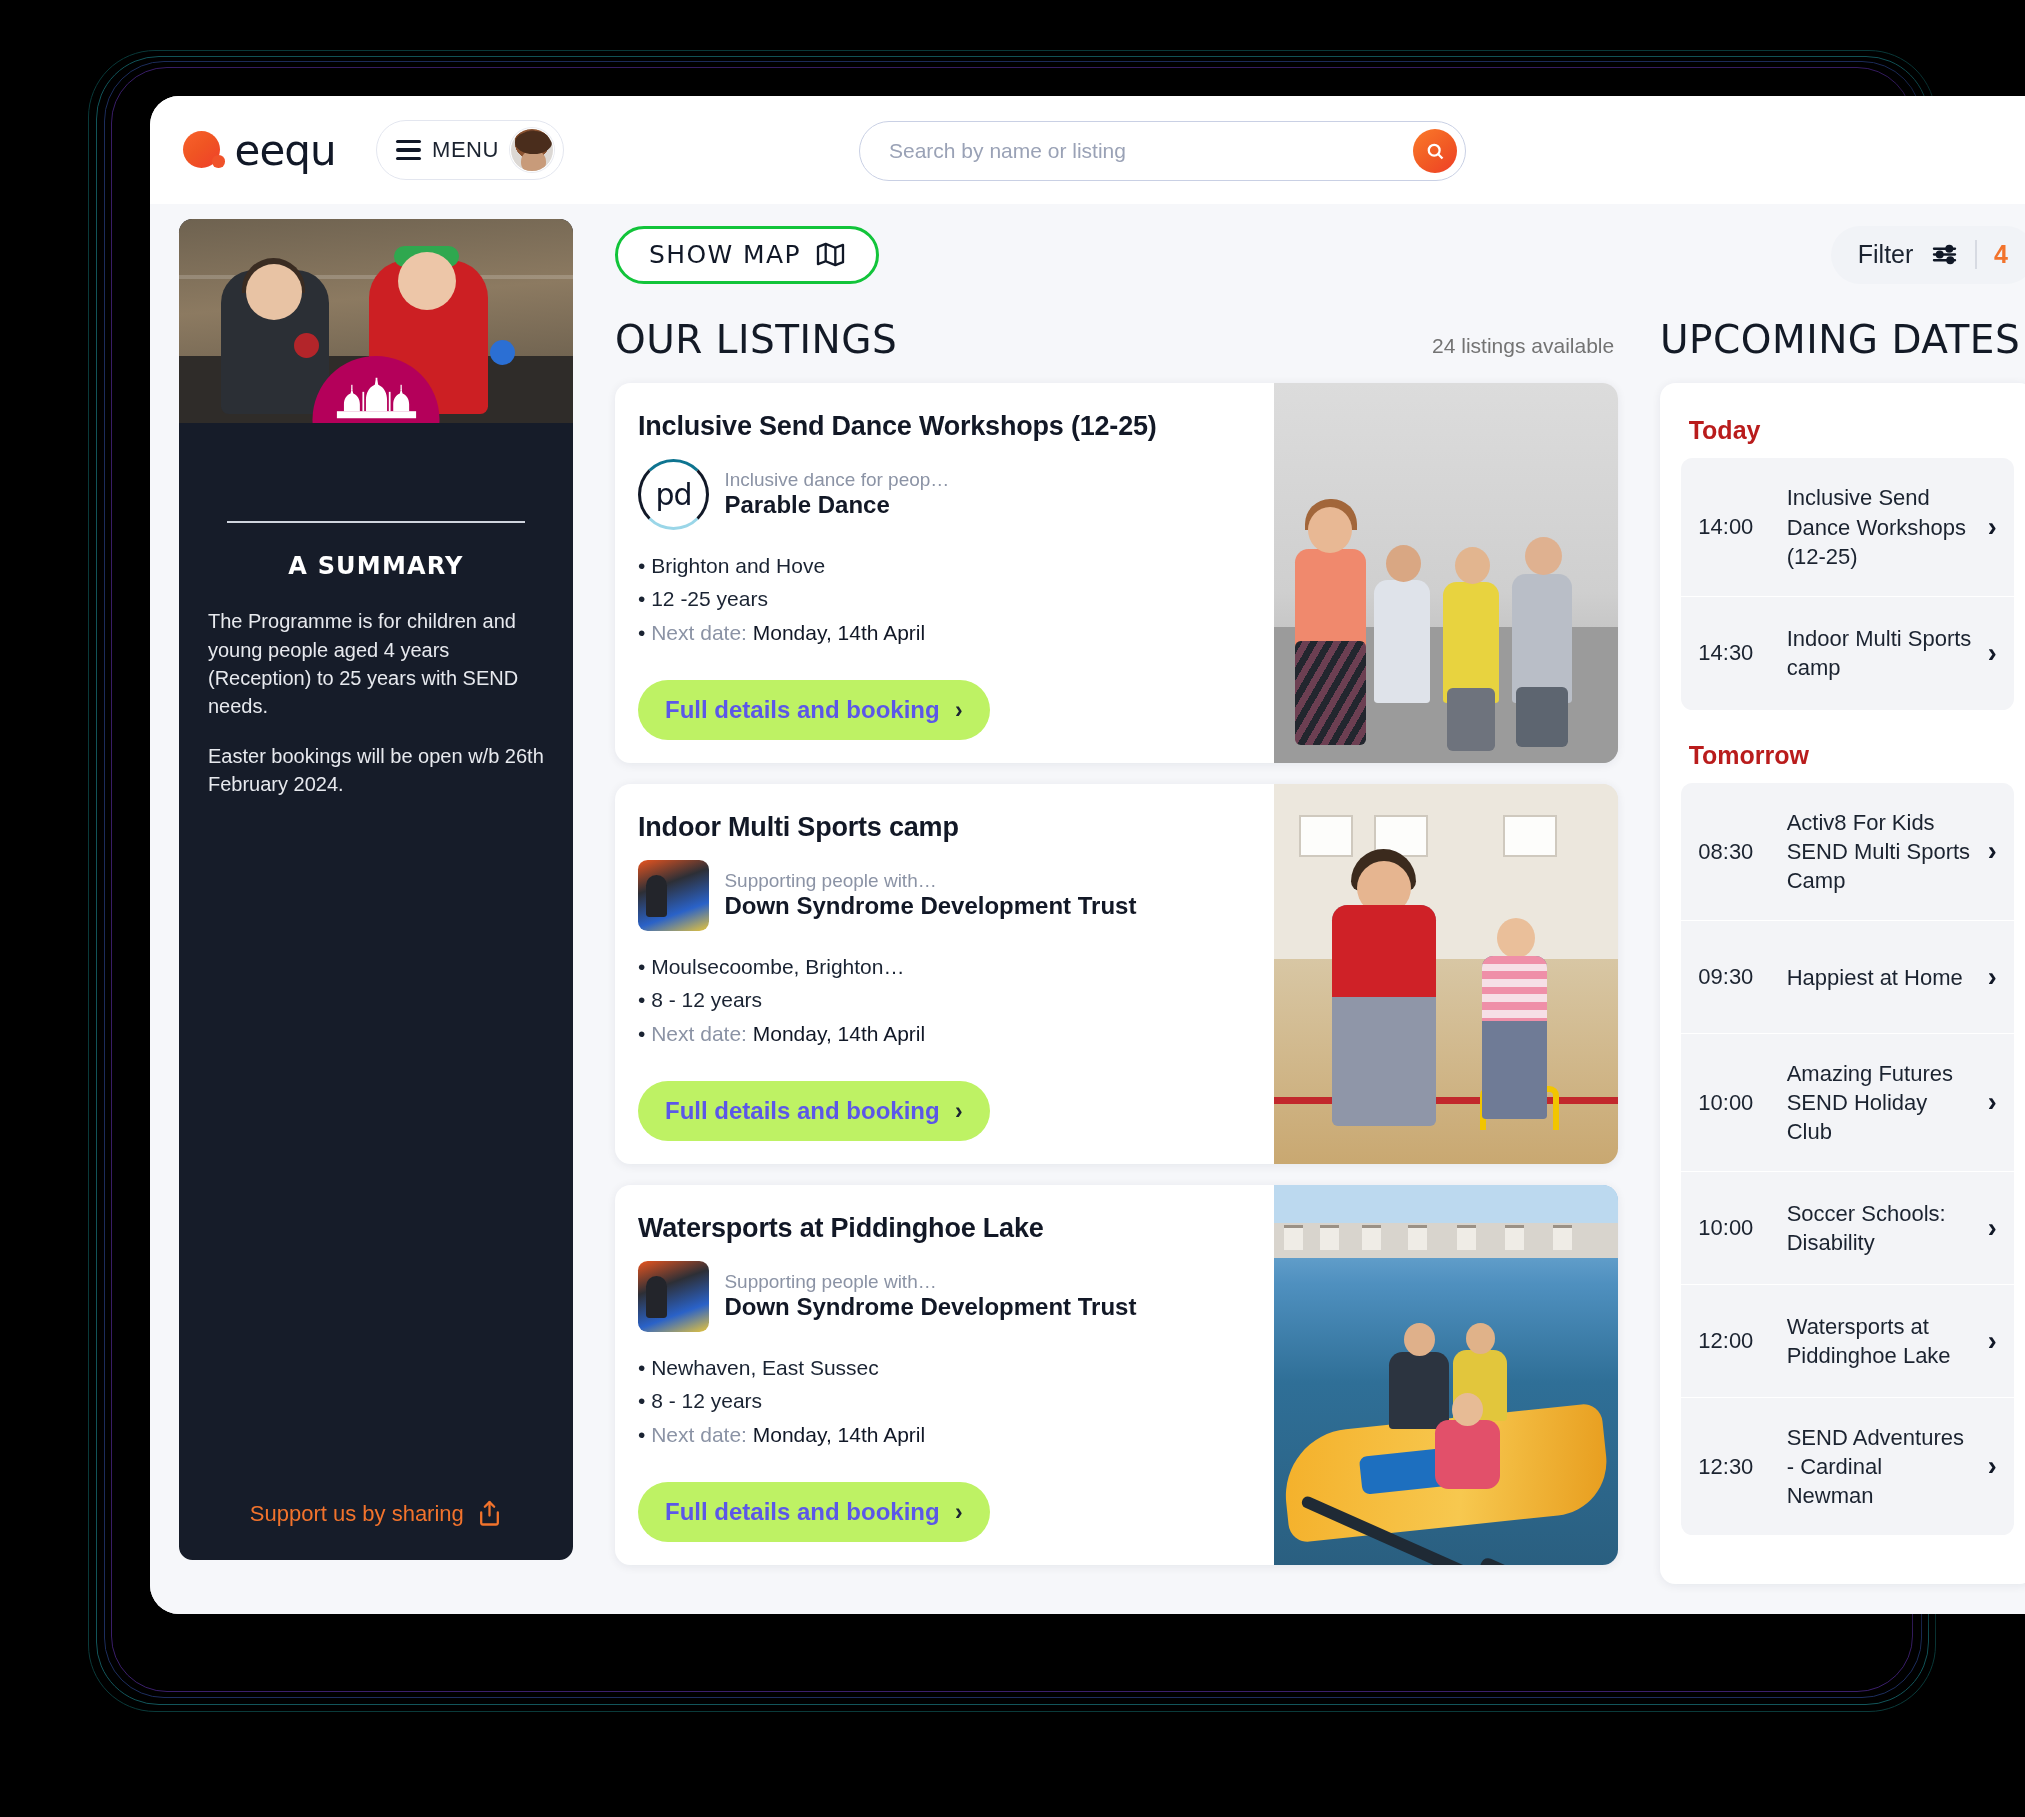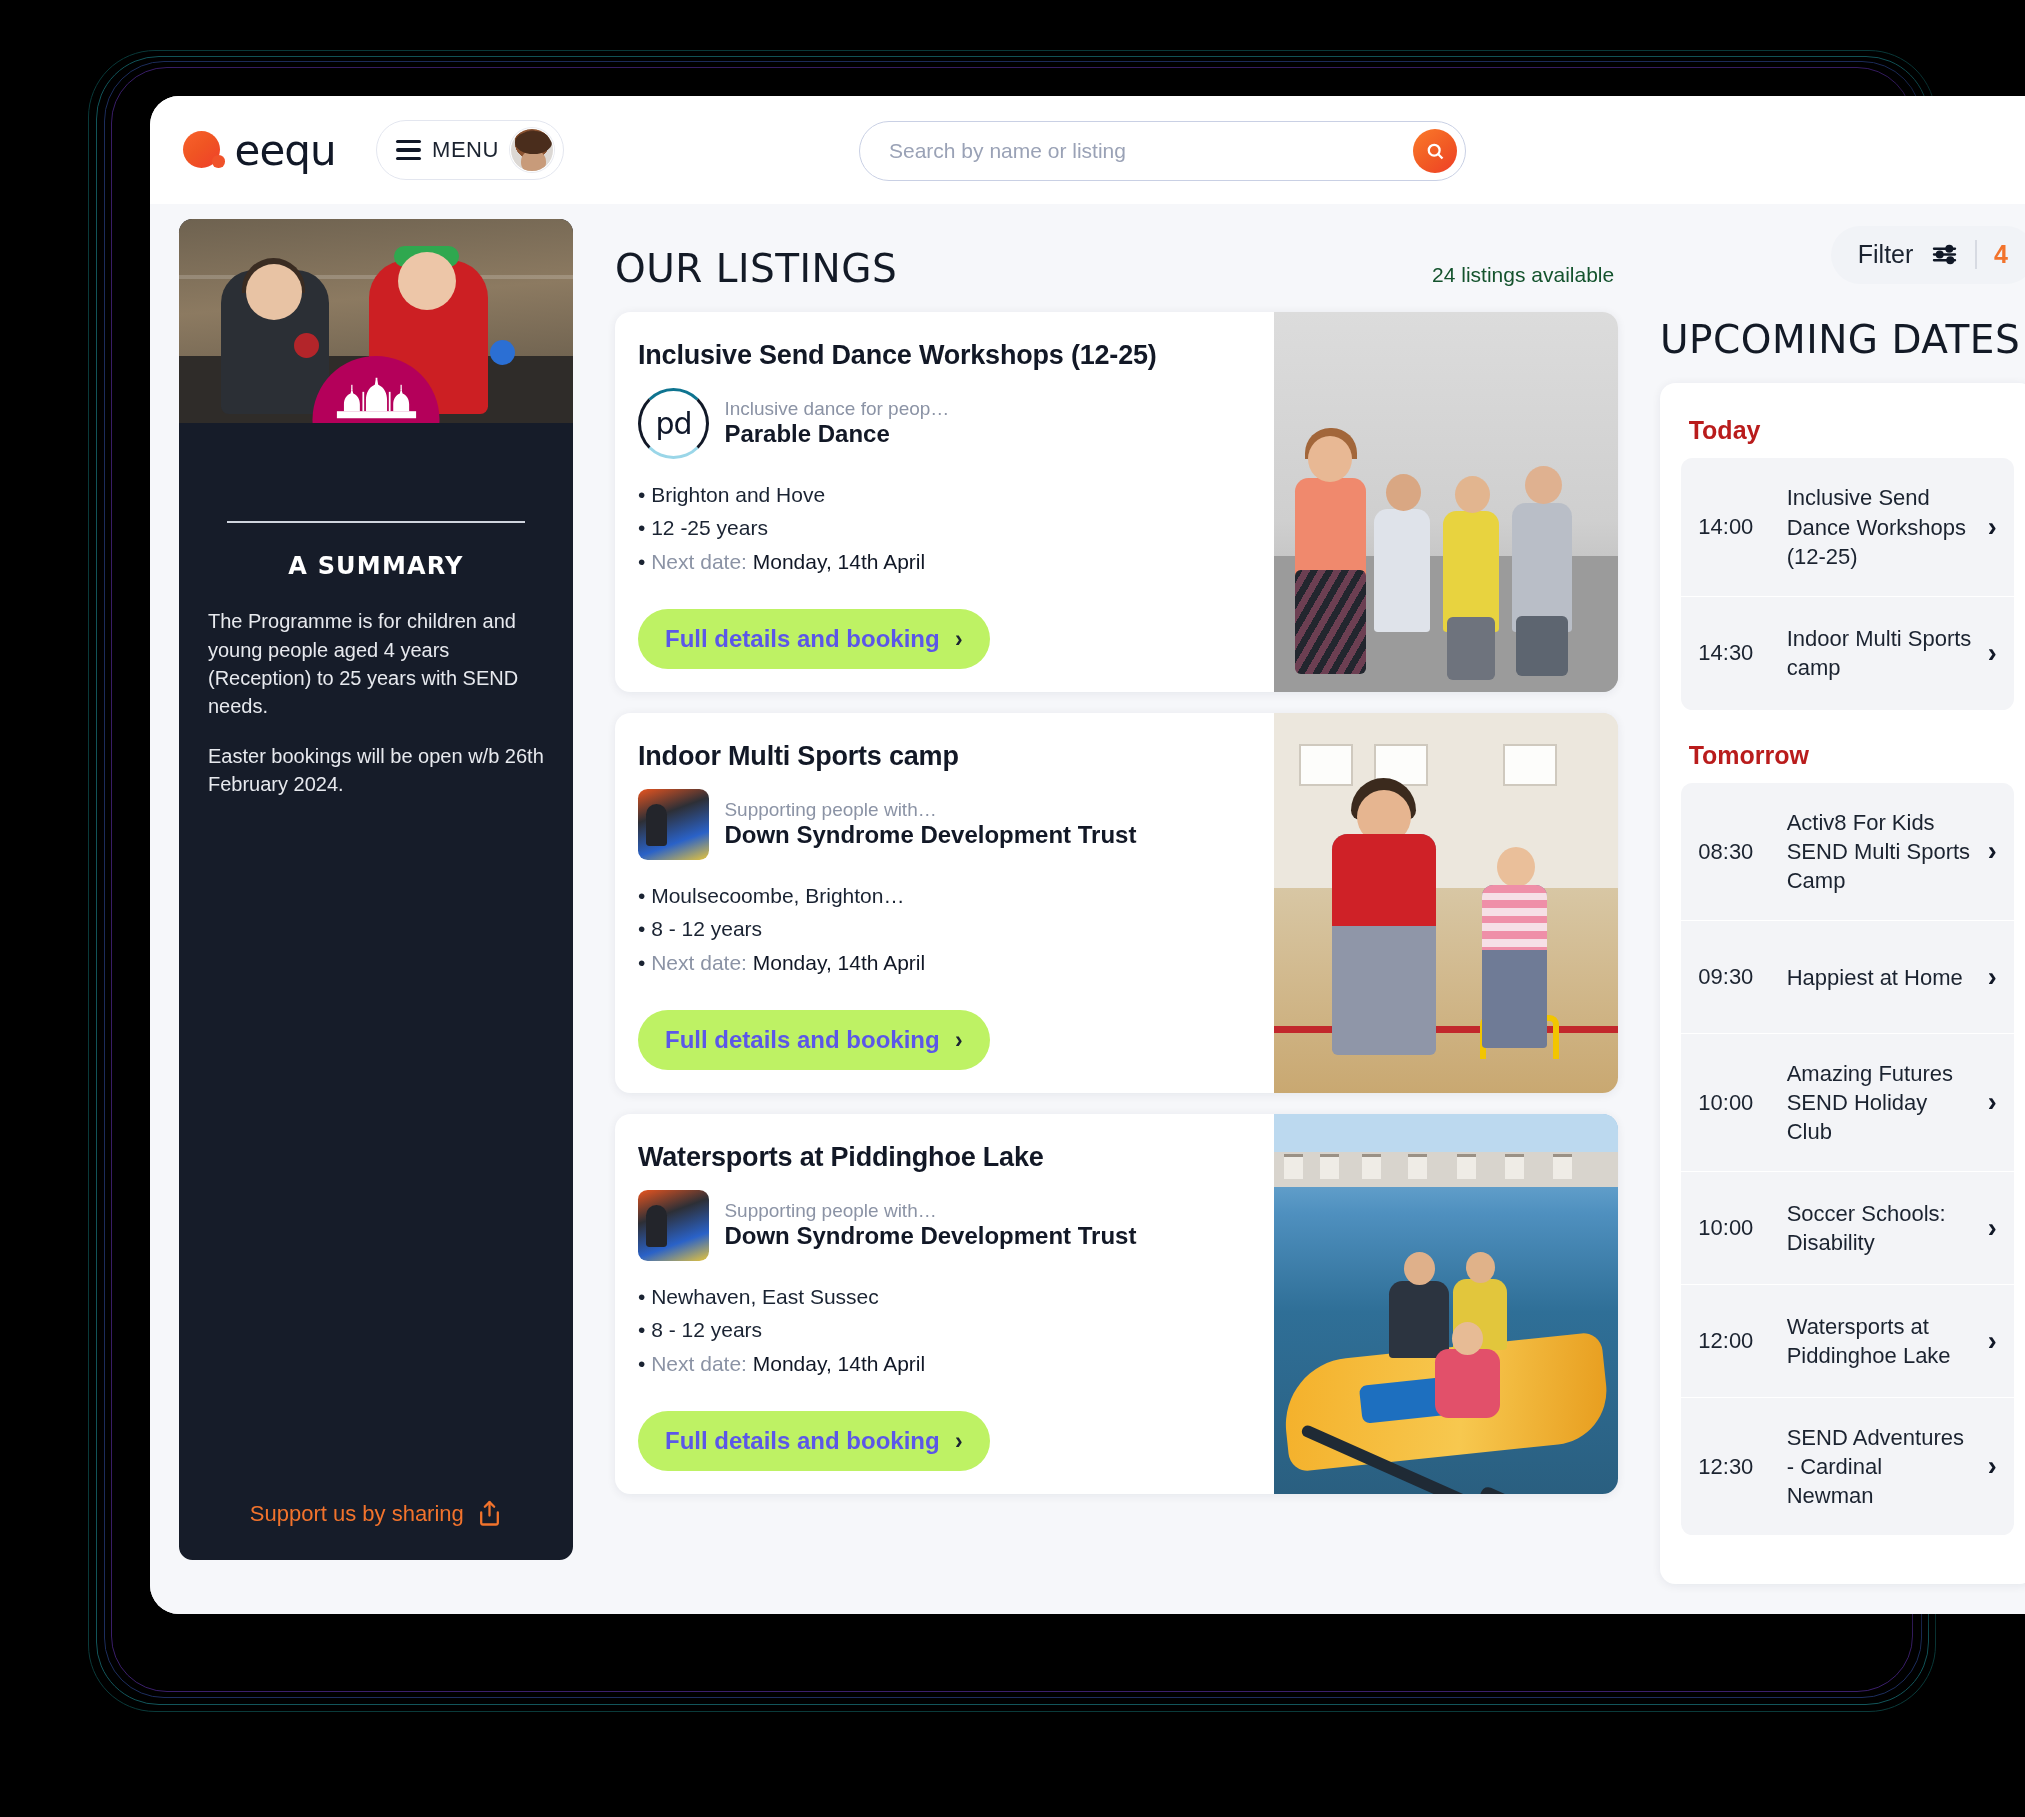--- a/index.html
+++ b/index.html
@@ -434,6 +434,16 @@
       </aside>
 
       <main class="middle">
+        <div class="middle-toprow">
+          <button class="showmap">
+            <span>SHOW MAP</span>
+            <svg viewBox="0 0 30 26" fill="none" stroke="#111827" stroke-width="2.4" stroke-linejoin="round">
+              <path d="M2 5 L10 2 L20 6 L28 3 V21 L20 24 L10 20 L2 23 Z"></path>
+              <path d="M10 2 V20"></path>
+                <path d="M20 6 V24"></path>
+            </svg>
+          </button>
+        </div>
 
         <div class="listings-head">
           <h2 class="listings-title">OUR LISTINGS</h2>

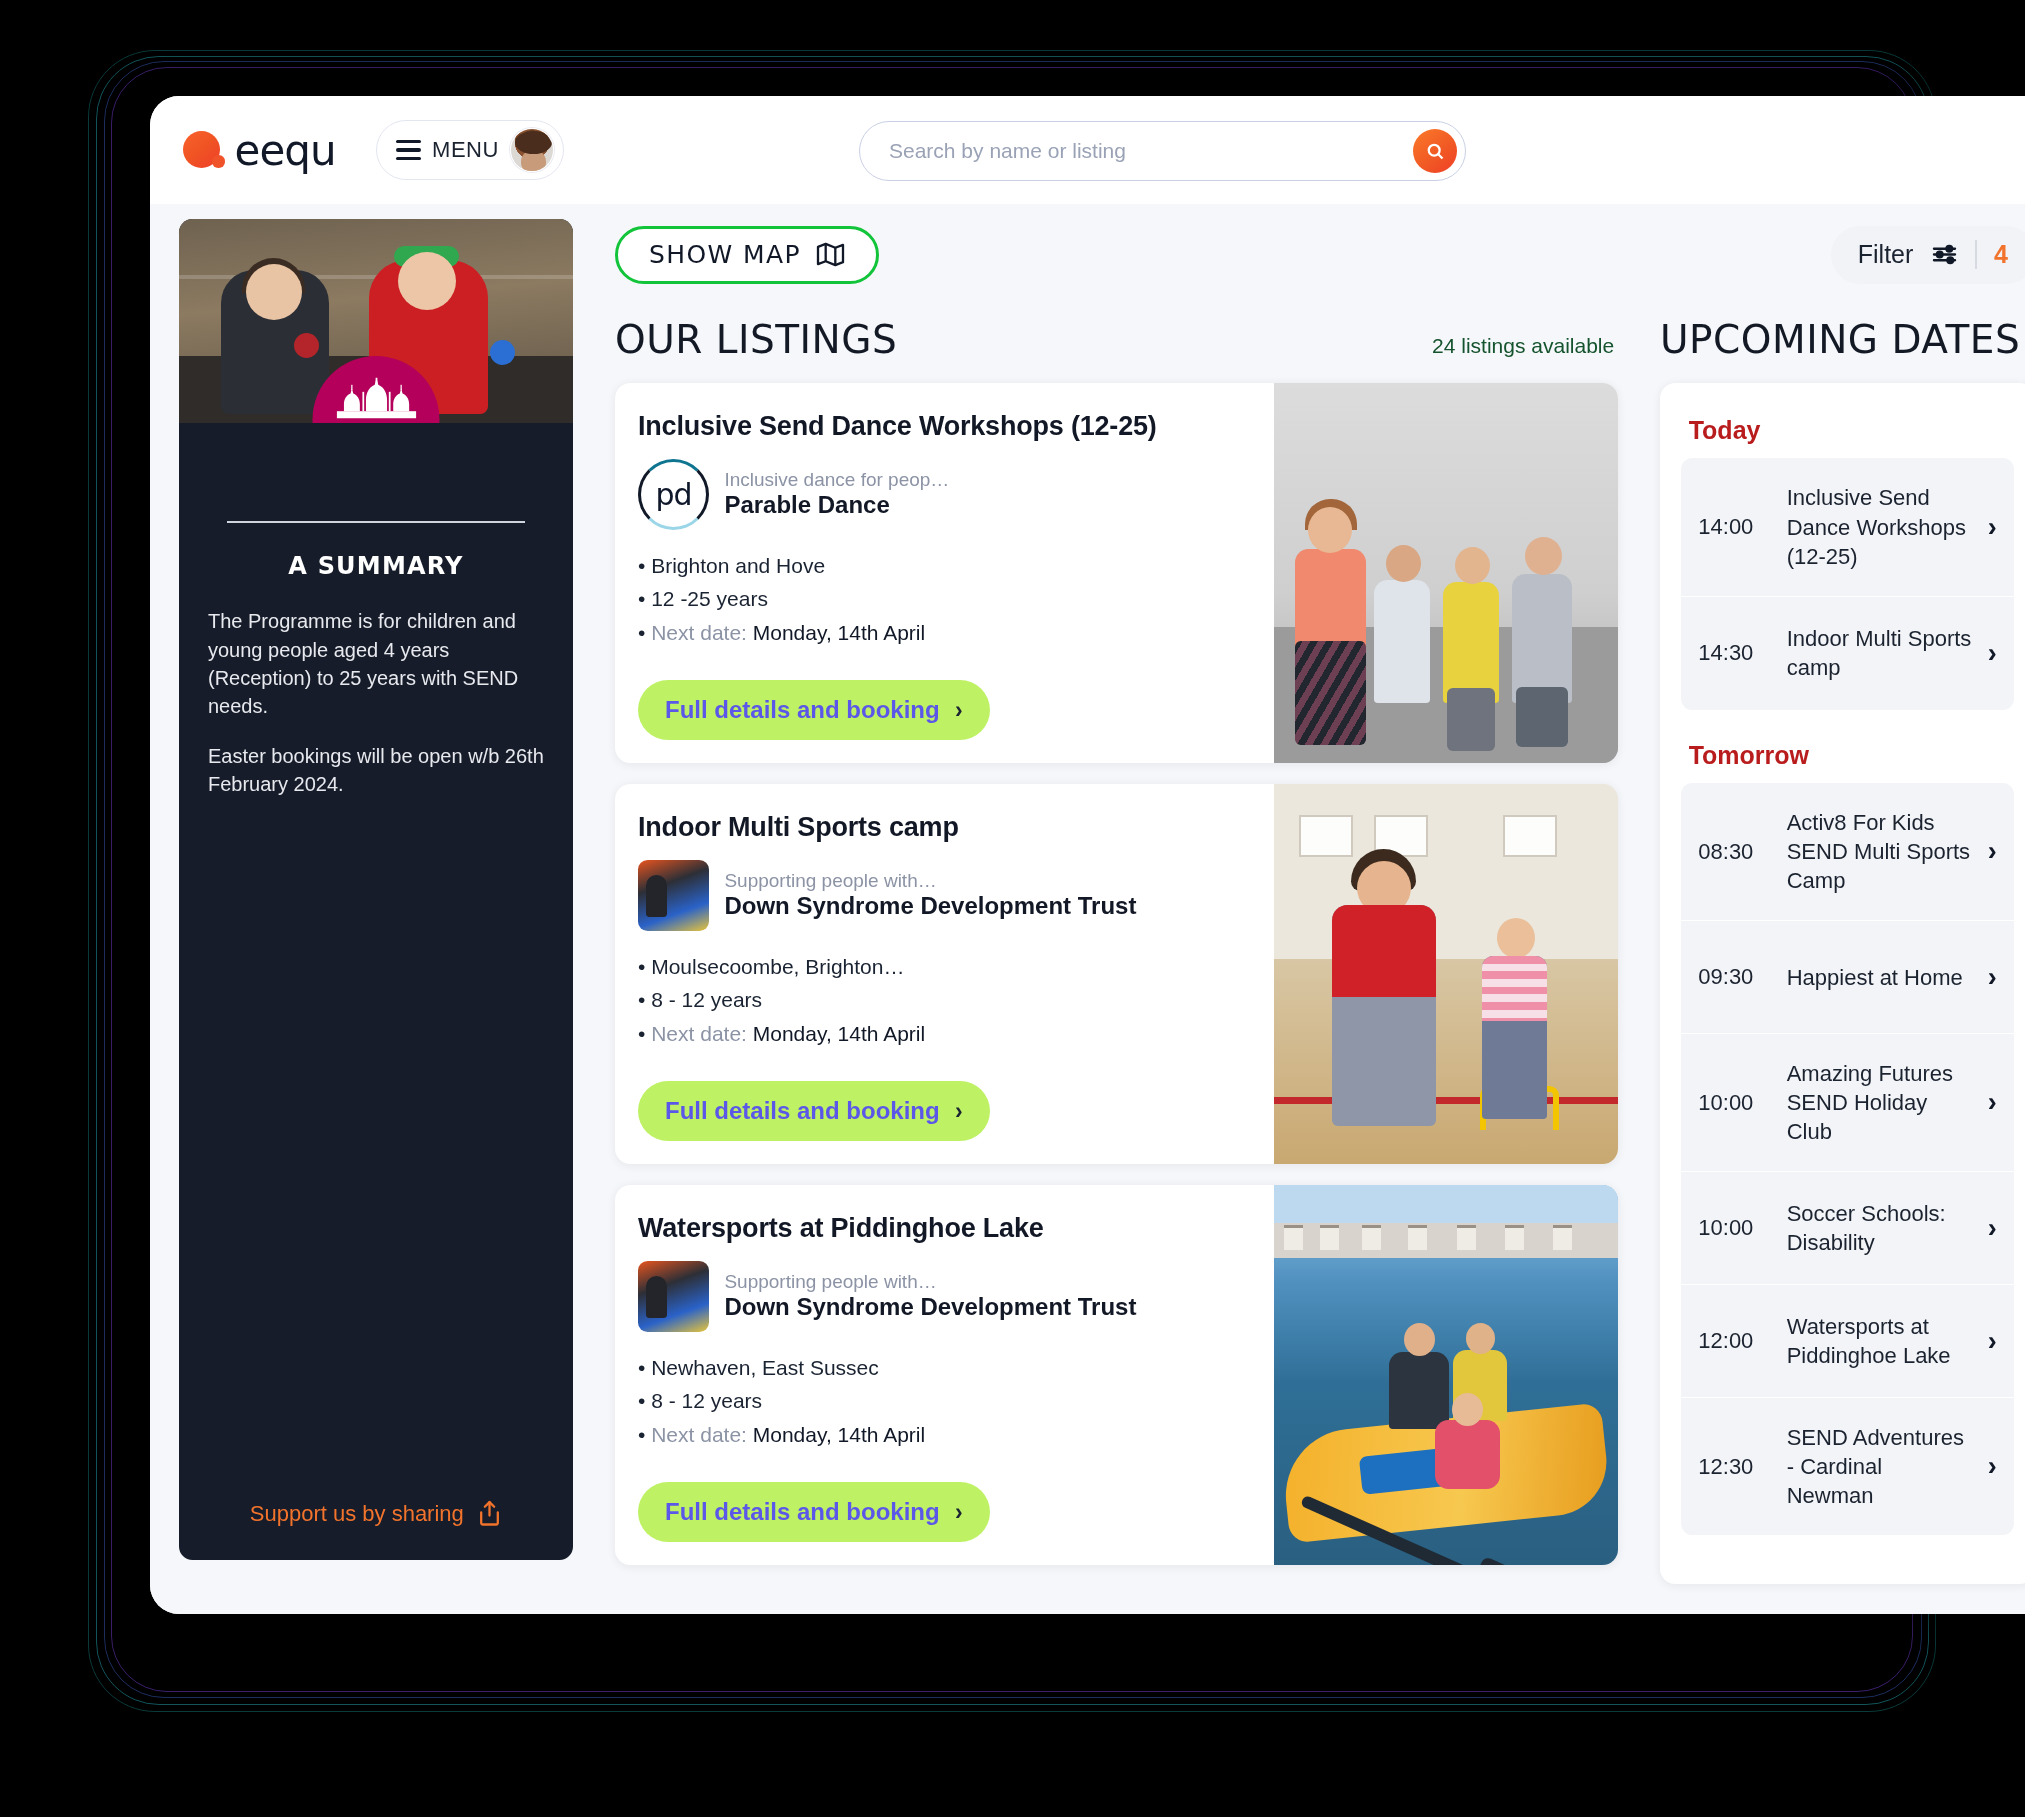--- a/index.html
+++ b/index.html
@@ -201,7 +201,7 @@
     font-size: 39px; letter-spacing: 0.5px; color: #131a26; font-weight: 400;
     font-family: "DejaVu Sans", sans-serif;
   }
-  .listings-count { font-size: 21px; color: #14532d; }
+  .listings-count { font-size: 21px; color: #737373; }
 
   .card {
     margin-top: 21px;

